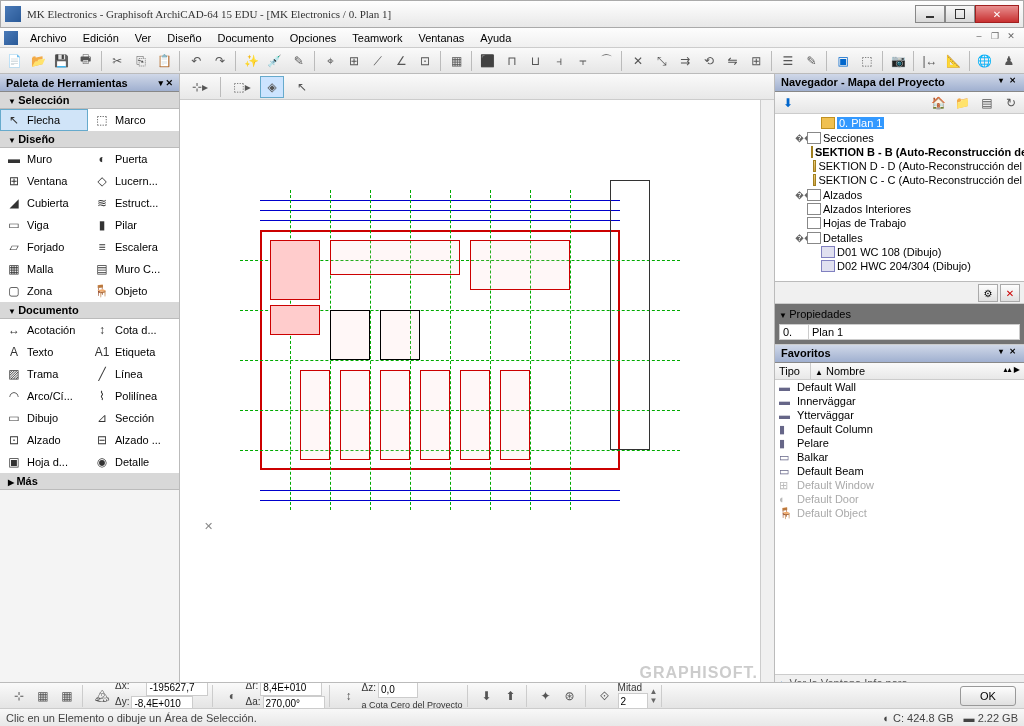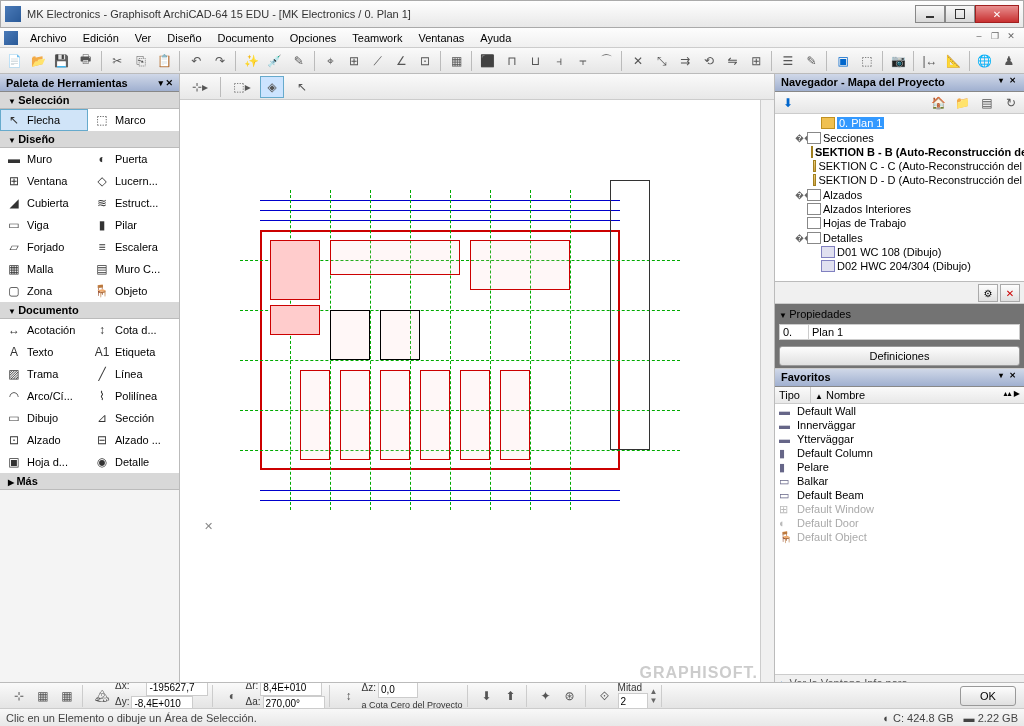--- a/index.html
+++ b/index.html
@@ -6,7 +6,7 @@
 body { background:#fff; width:1024px; height:726px; overflow:hidden; position:relative; }
 .titlebar { height:28px; background:linear-gradient(#fefefe,#e8e8e8); border:1px solid #aaa; display:flex; align-items:center; padding:0 4px; }
 .titlebar .icon { width:16px; height:16px; background:linear-gradient(135deg,#4a7ab8,#2a5a98); margin-right:6px; }
-.titlebar .title { flex:1; color:#333; }
+.titlebar .title { flex:1; color:#333;font-family:Liberation Serif, serif; }
 .win-btns { display:flex; gap:0; }
 .win-btn { width:30px; height:18px; border:1px solid #888; background:linear-gradient(#f8f8f8,#d8d8d8); display:flex; align-items:center; justify-content:center; font-size:10px; cursor:pointer; }
 .win-btn.close { background:linear-gradient(#e89090,#c83030); color:#fff; border-color:#a02020; width:44px; }

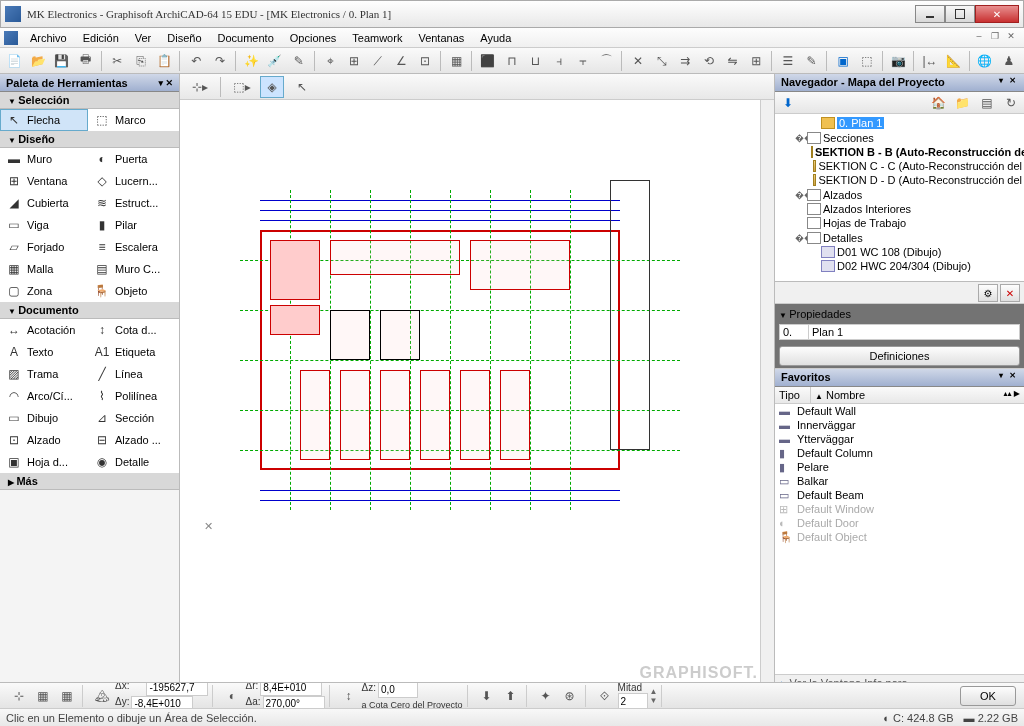--- a/index.html
+++ b/index.html
@@ -403,12 +403,12 @@
         <div class="tree-item" style="padding-left: 32px;">
           <span class="toggle"></span>
           <span class="tree-ico ico-sect"></span>
+          <span class="lbl">SEKTION D - D (Auto-Reconstrucción del</span>
+        </div>
+        <div class="tree-item" style="padding-left: 32px;">
+          <span class="toggle"></span>
+          <span class="tree-ico ico-sect"></span>
           <span class="lbl">SEKTION C - C (Auto-Reconstrucción del</span>
-        </div>
-        <div class="tree-item" style="padding-left: 32px;">
-          <span class="toggle"></span>
-          <span class="tree-ico ico-sect"></span>
-          <span class="lbl">SEKTION D - D (Auto-Reconstrucción del</span>
         </div>
         <div class="tree-item" style="padding-left: 18px;">
           <span class="toggle">��</span>

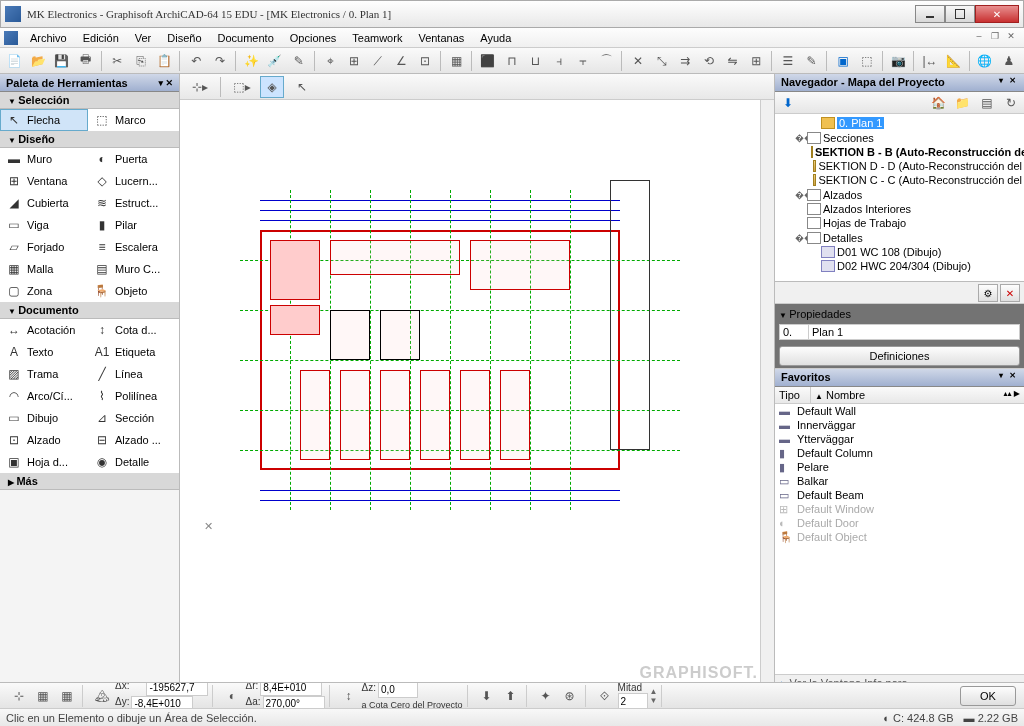--- a/index.html
+++ b/index.html
@@ -451,7 +451,6 @@
         <div class="k">0.</div>
         <div class="v">Plan 1</div>
       </div>
-      <button class="def-btn">Definiciones</button>
     </div>
     <div class="panel-title">
       <span>Favoritos</span>

